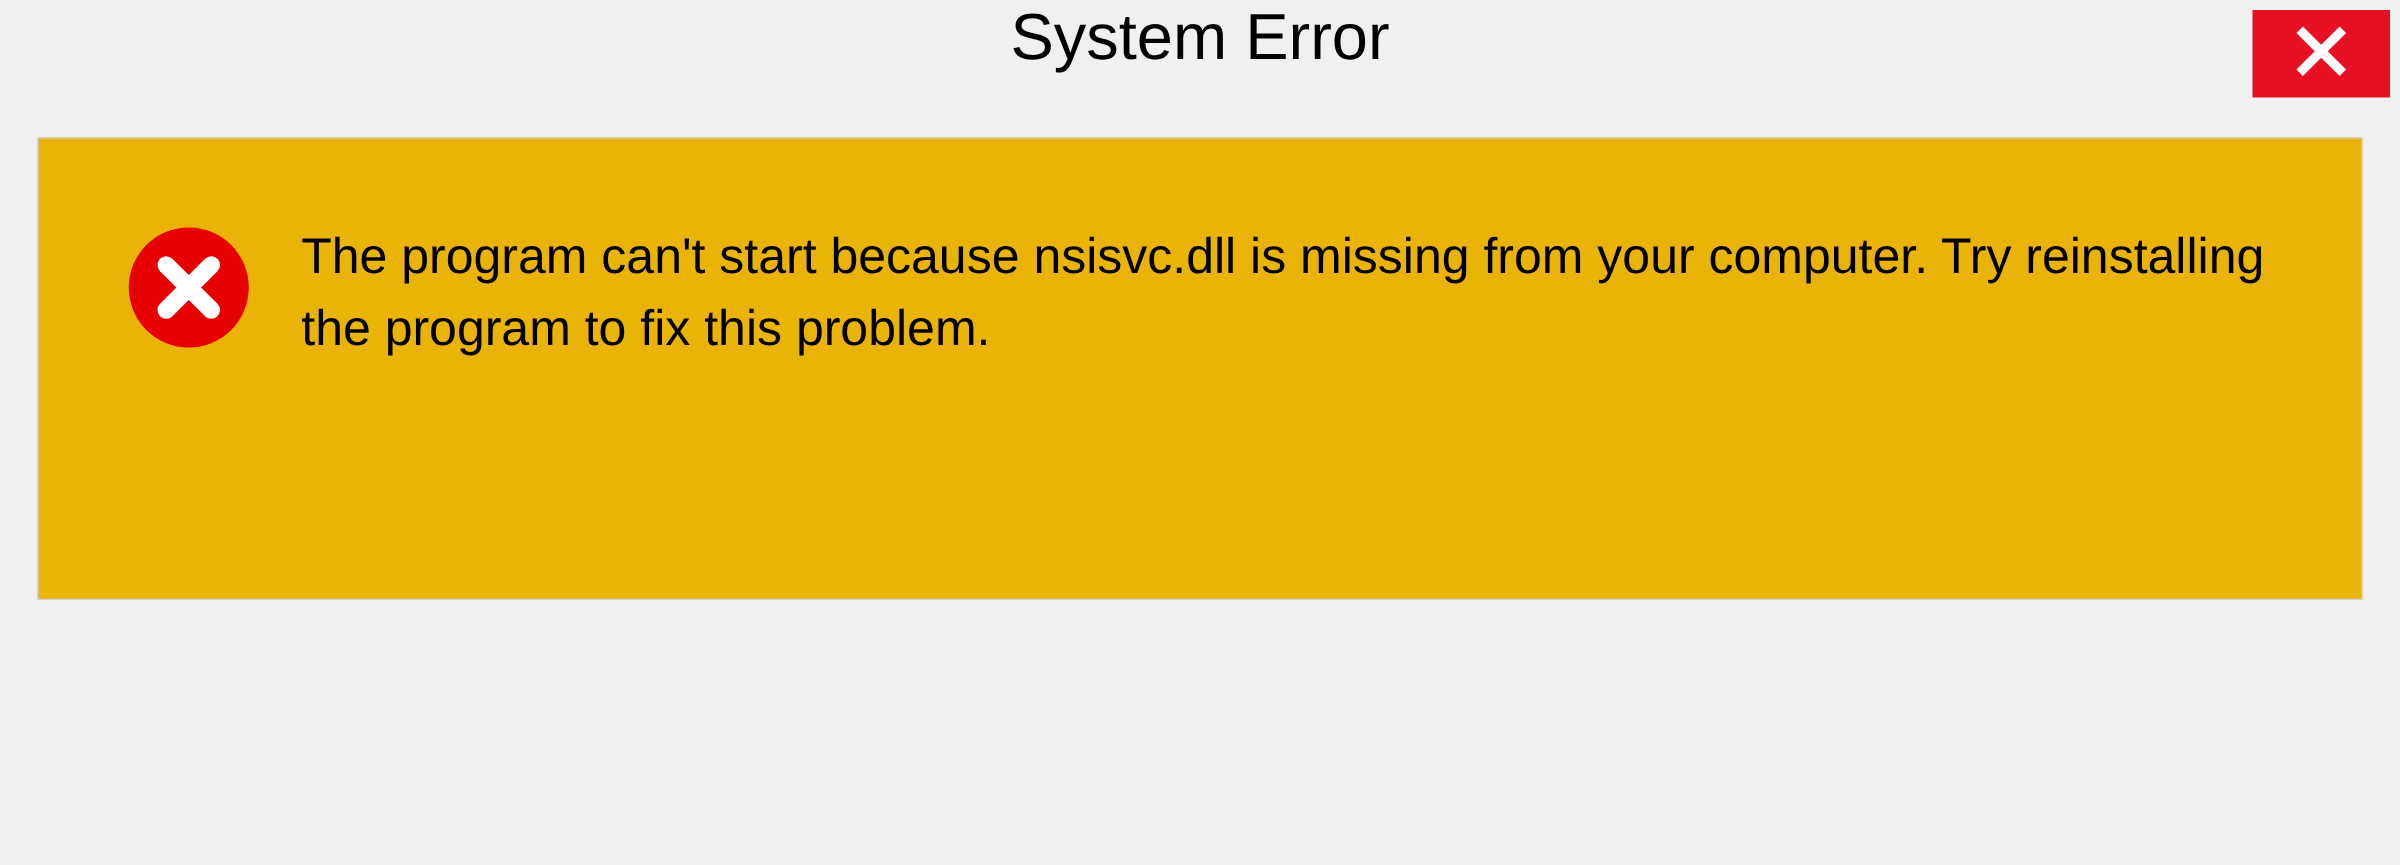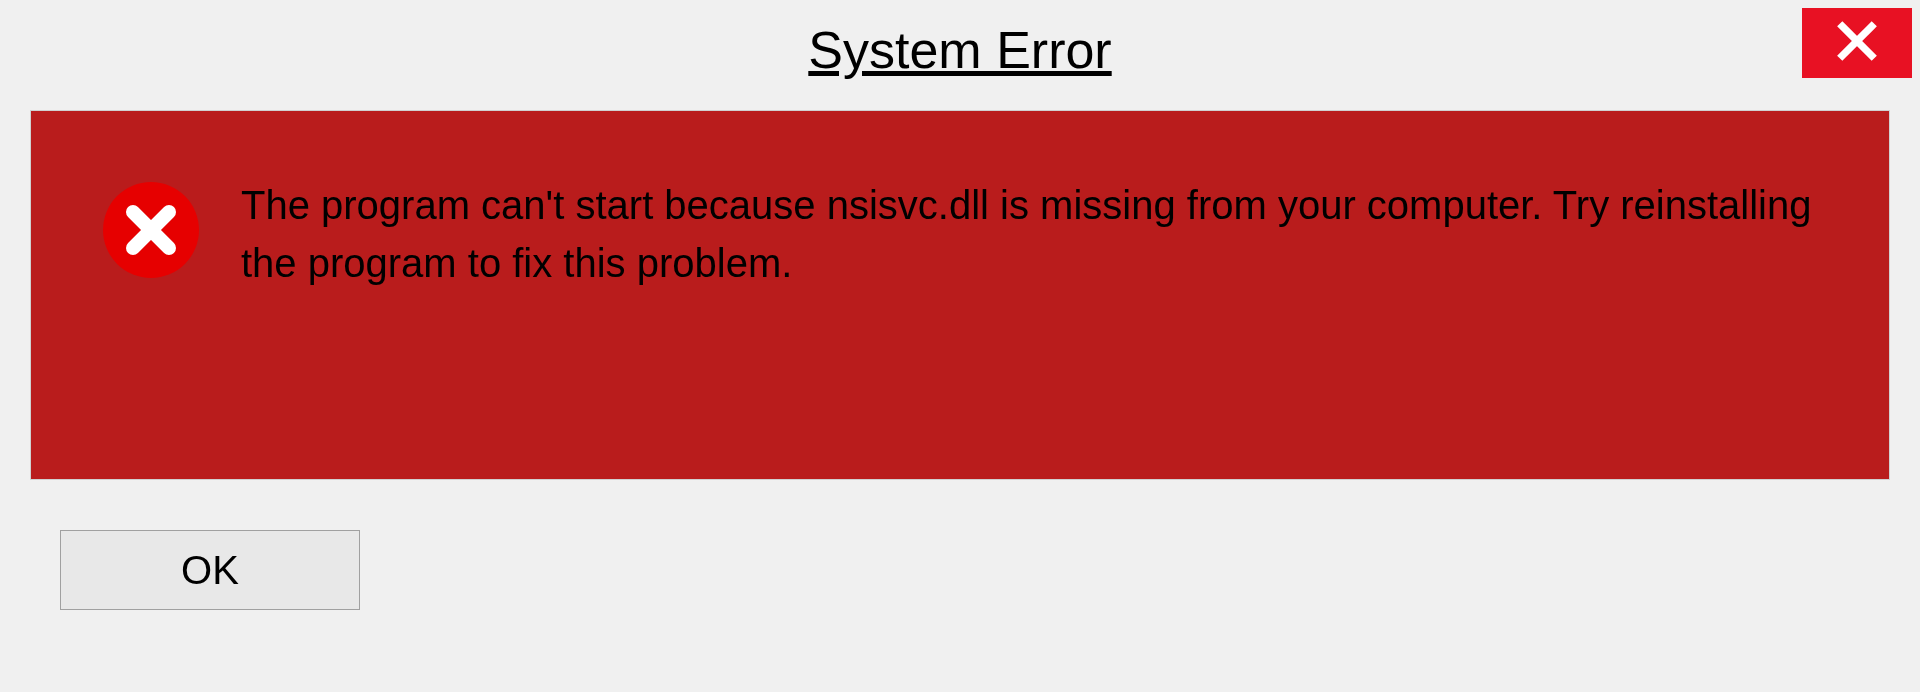--- a/index.html
+++ b/index.html
@@ -19,9 +19,7 @@
       position: relative;
       height: 100px;
       display: flex;
-      align-items: center;
       justify-content: center;
-      text-decoration: underline;
     }
     .title-text {
       font-size: 52px;

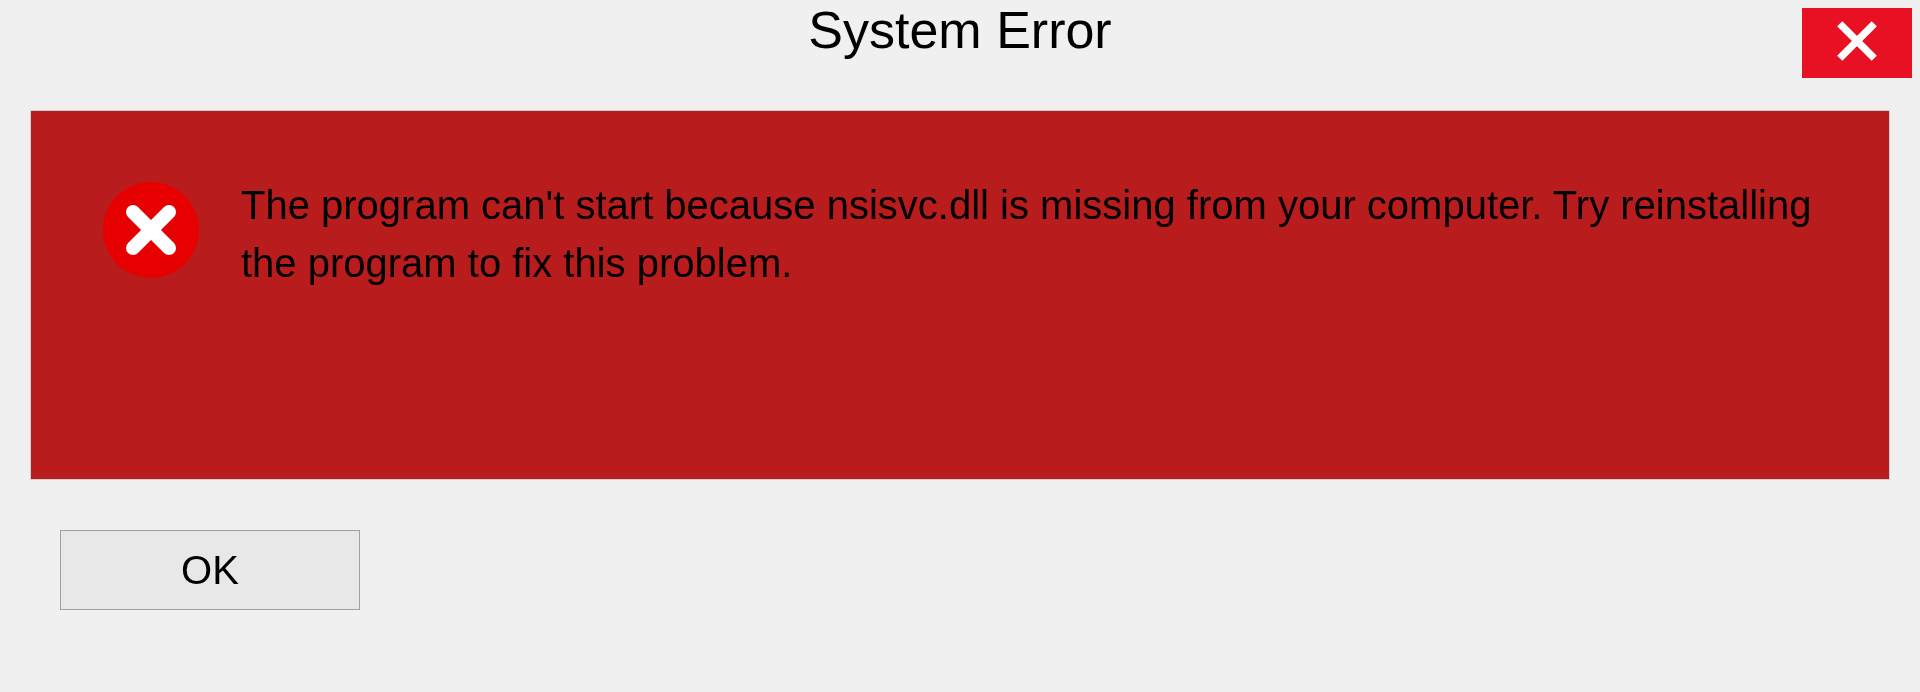--- a/index.html
+++ b/index.html
@@ -45,7 +45,7 @@
     }
     .content-box {
       margin: 10px 30px 0 30px;
-      background: #b91c1c;
+      background: #eab308;
       border: 1px solid #d0d0d0;
       height: 370px;
       display: flex;

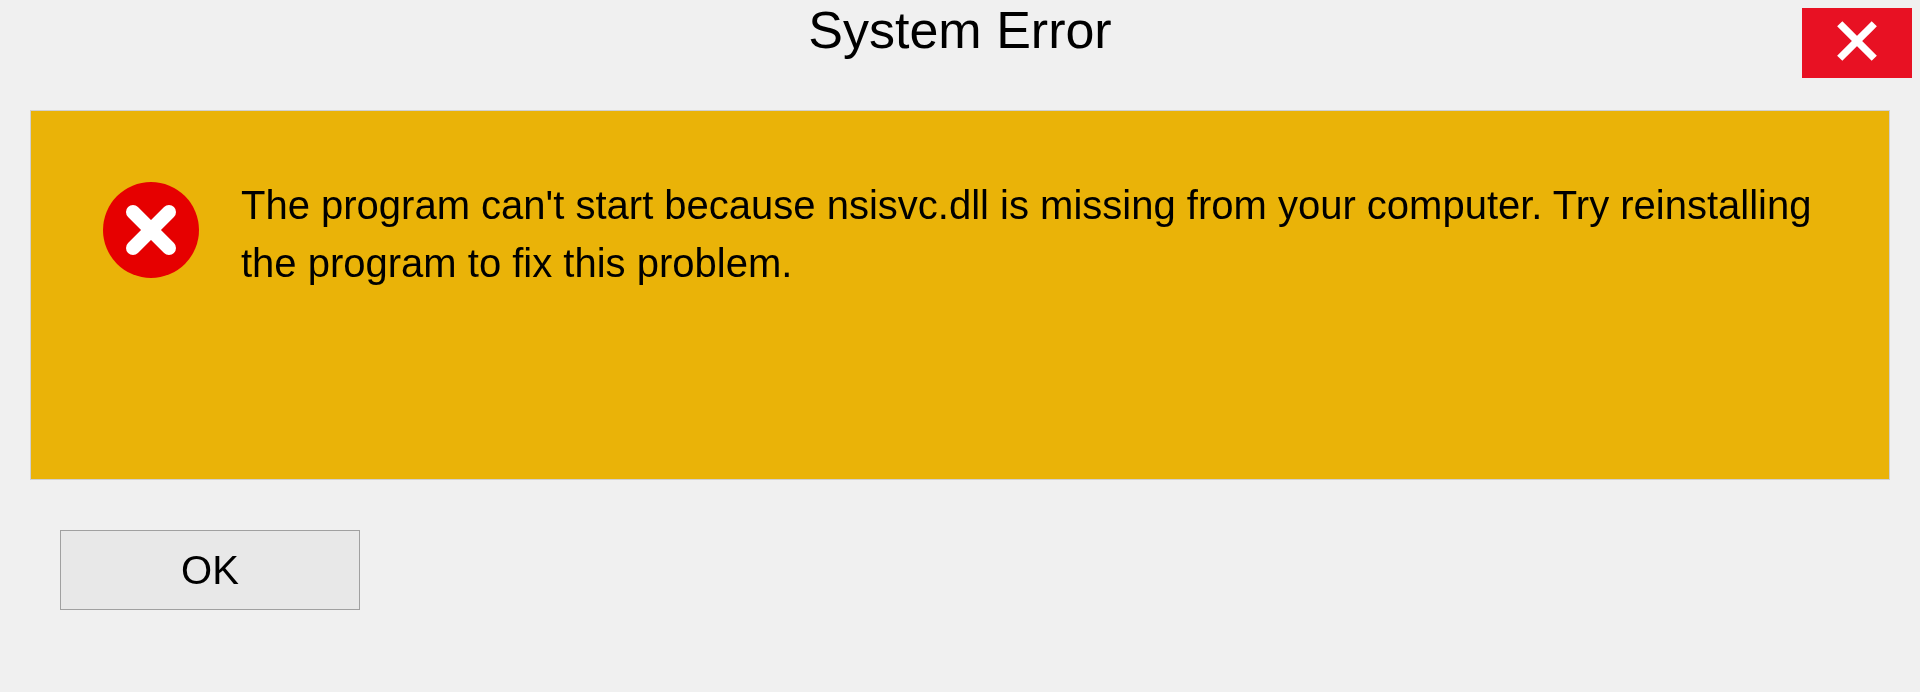--- a/index.html
+++ b/index.html
@@ -126,9 +126,6 @@
 </div>
 
 <div class="footer">
-  <div class="ok-btn">
-    <span>OK</span>
-  </div>
 </div>
 
 </body></html>

